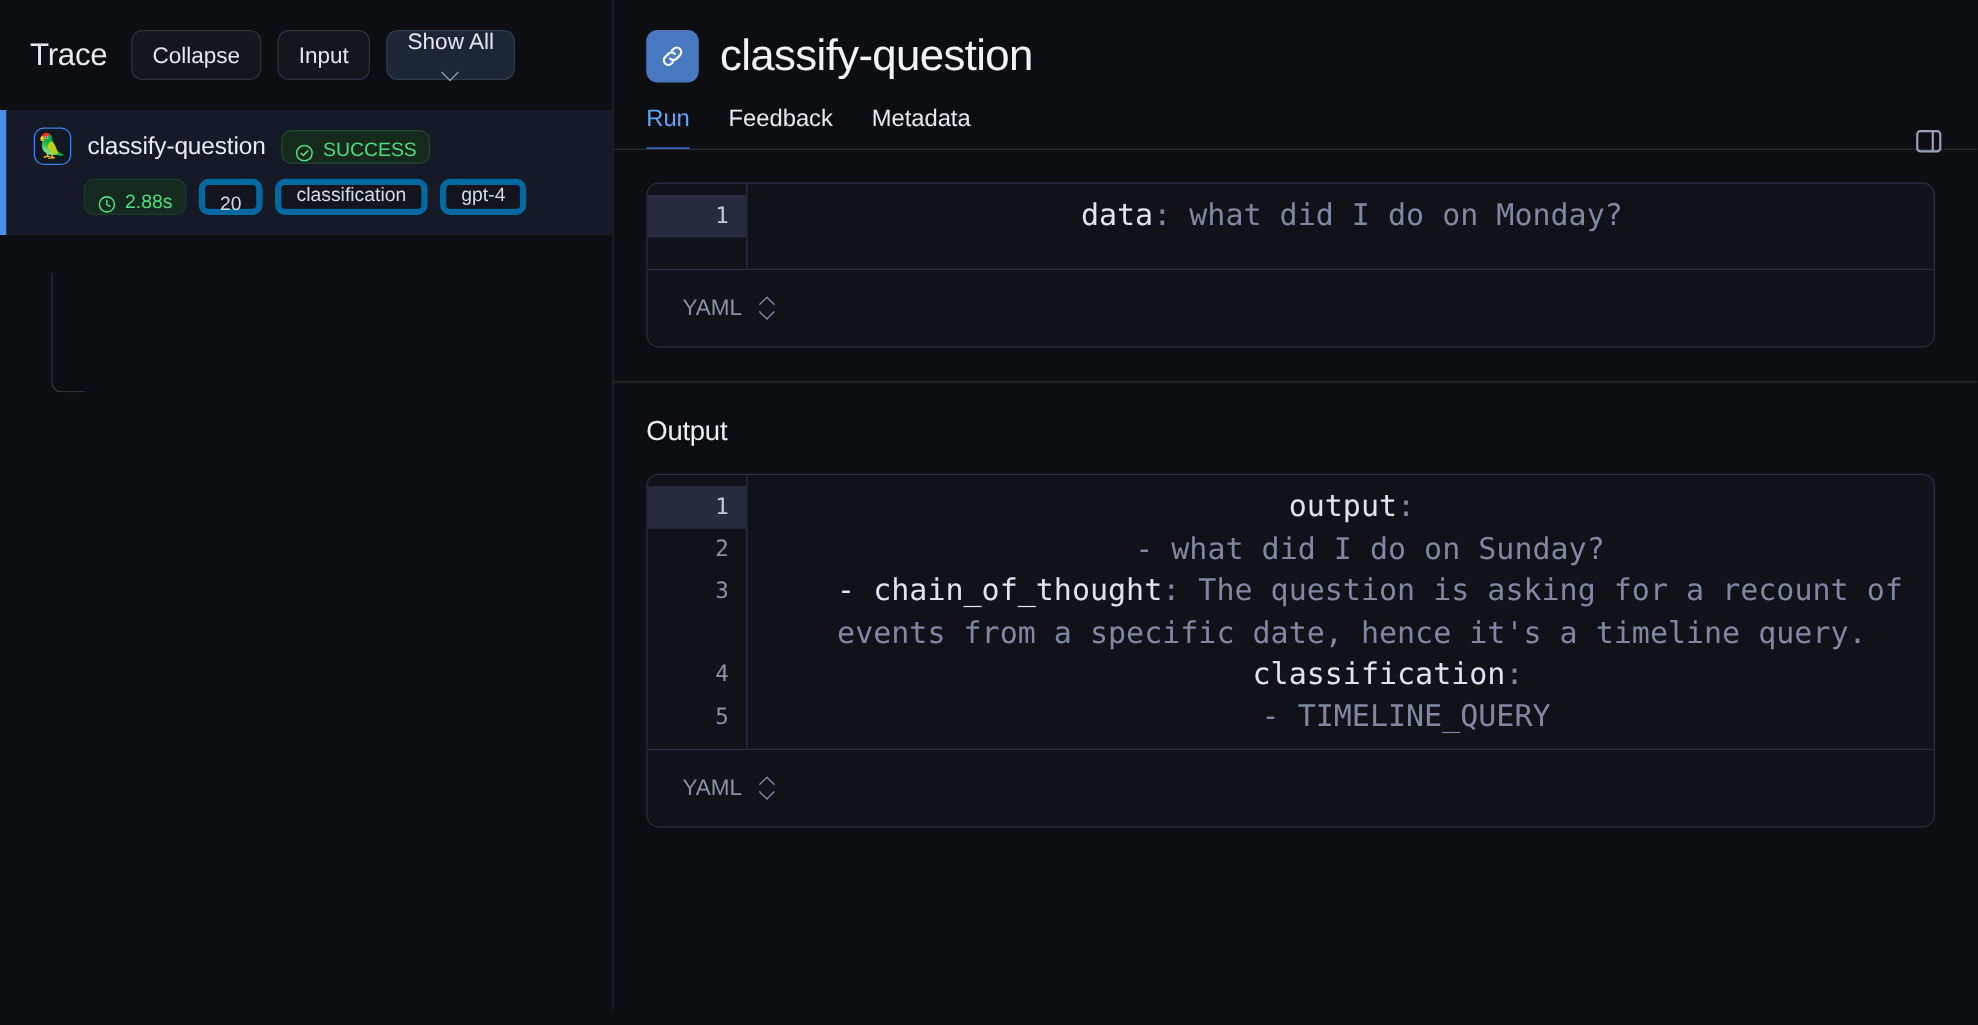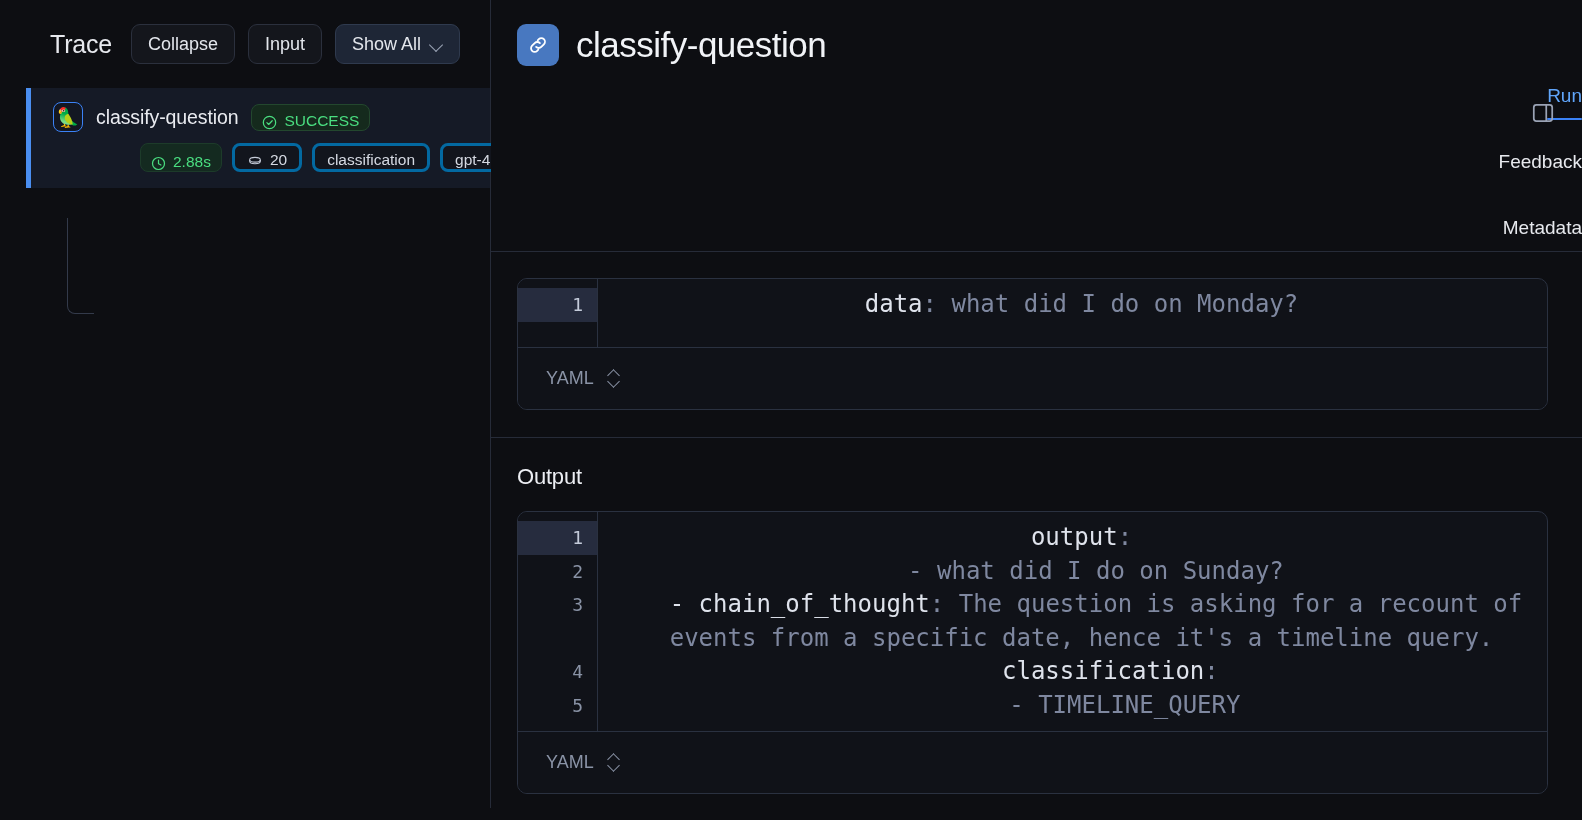--- a/index.html
+++ b/index.html
@@ -27,7 +27,6 @@
     border-right: 1px solid #262b38;
     position: relative;
     flex: 0 0 491px;
-    padding-left: 26px;
   }
 
   .sidebar-header {

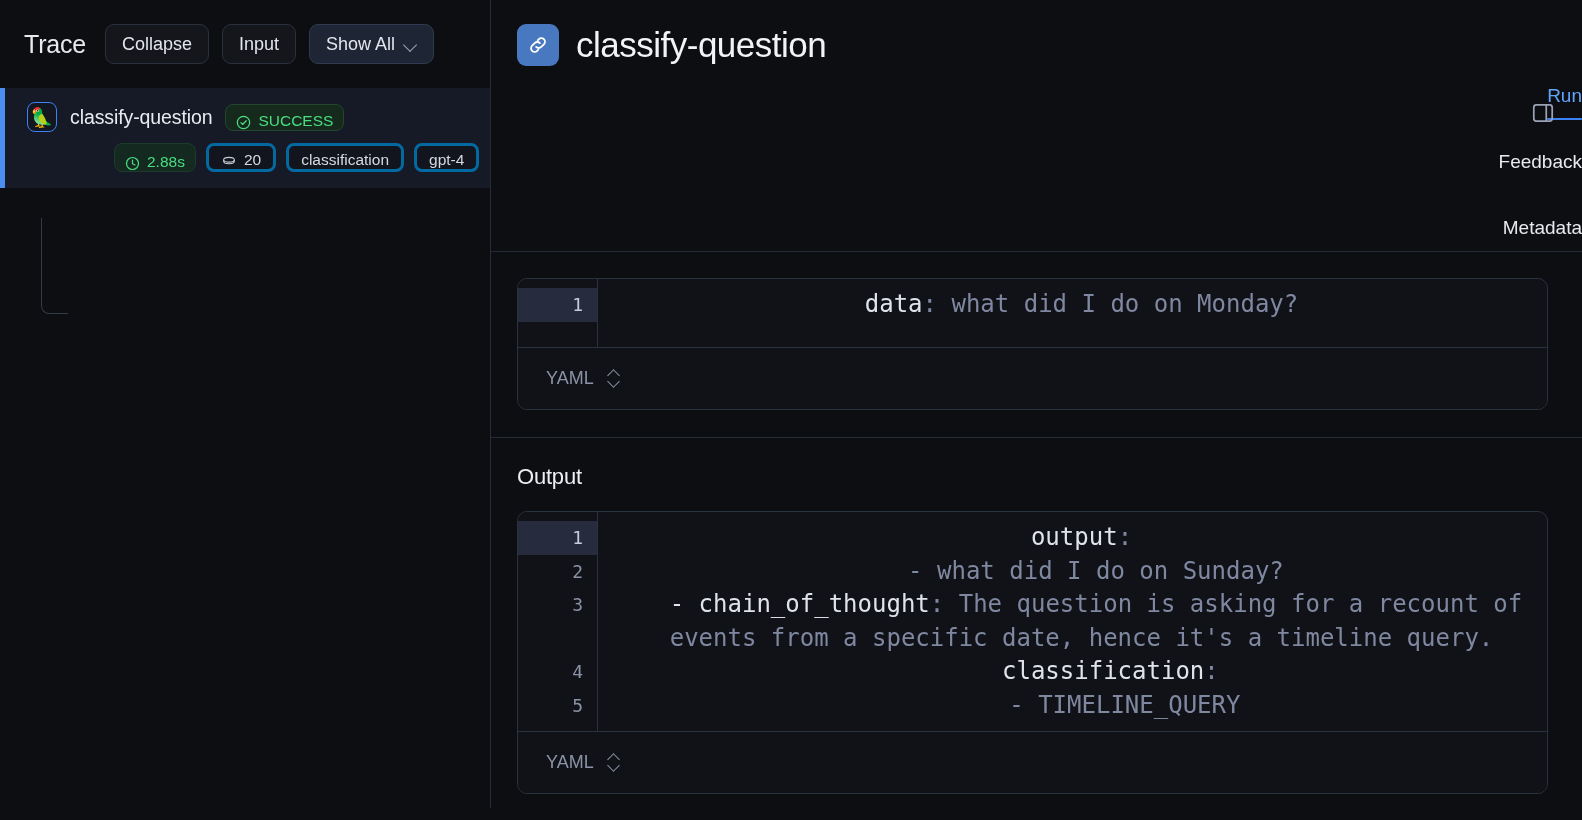--- a/index.html
+++ b/index.html
@@ -65,6 +65,7 @@
     background: #1e2636;
     border-color: #2f3a4e;
     gap: 9px;
+    flex-direction: column;
   }
 
   .chev-down {

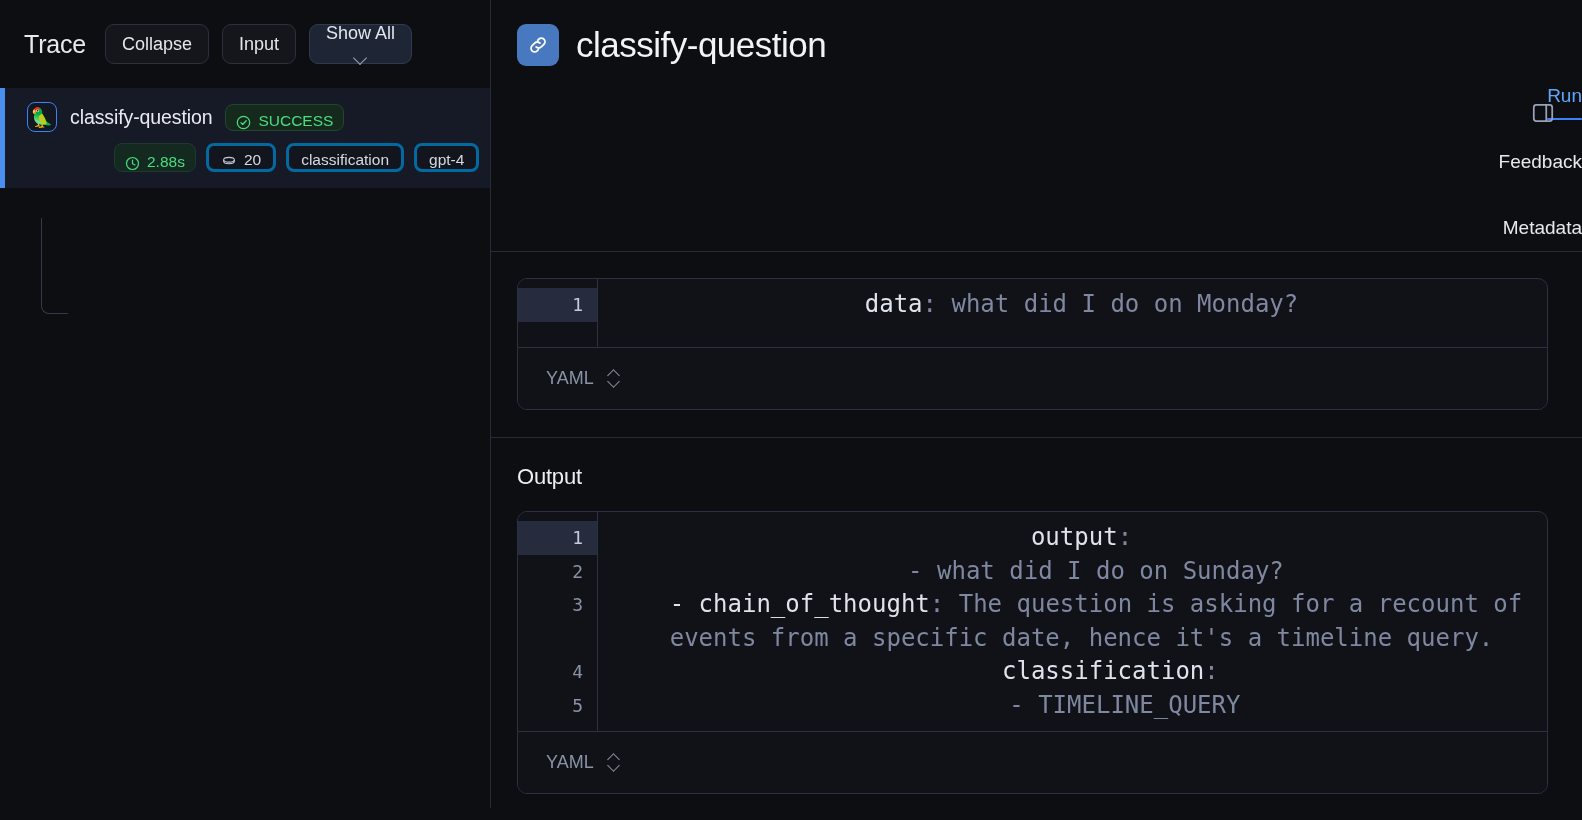--- a/index.html
+++ b/index.html
@@ -231,11 +231,10 @@
 
   .tabs {
     display: flex;
-    align-items: flex-end;
+    align-items: center;
     gap: 31px;
     padding: 19px 0 0 26px;
     position: relative;
-    flex-direction: column;
   }
   .tab {
     font-size: 19px;

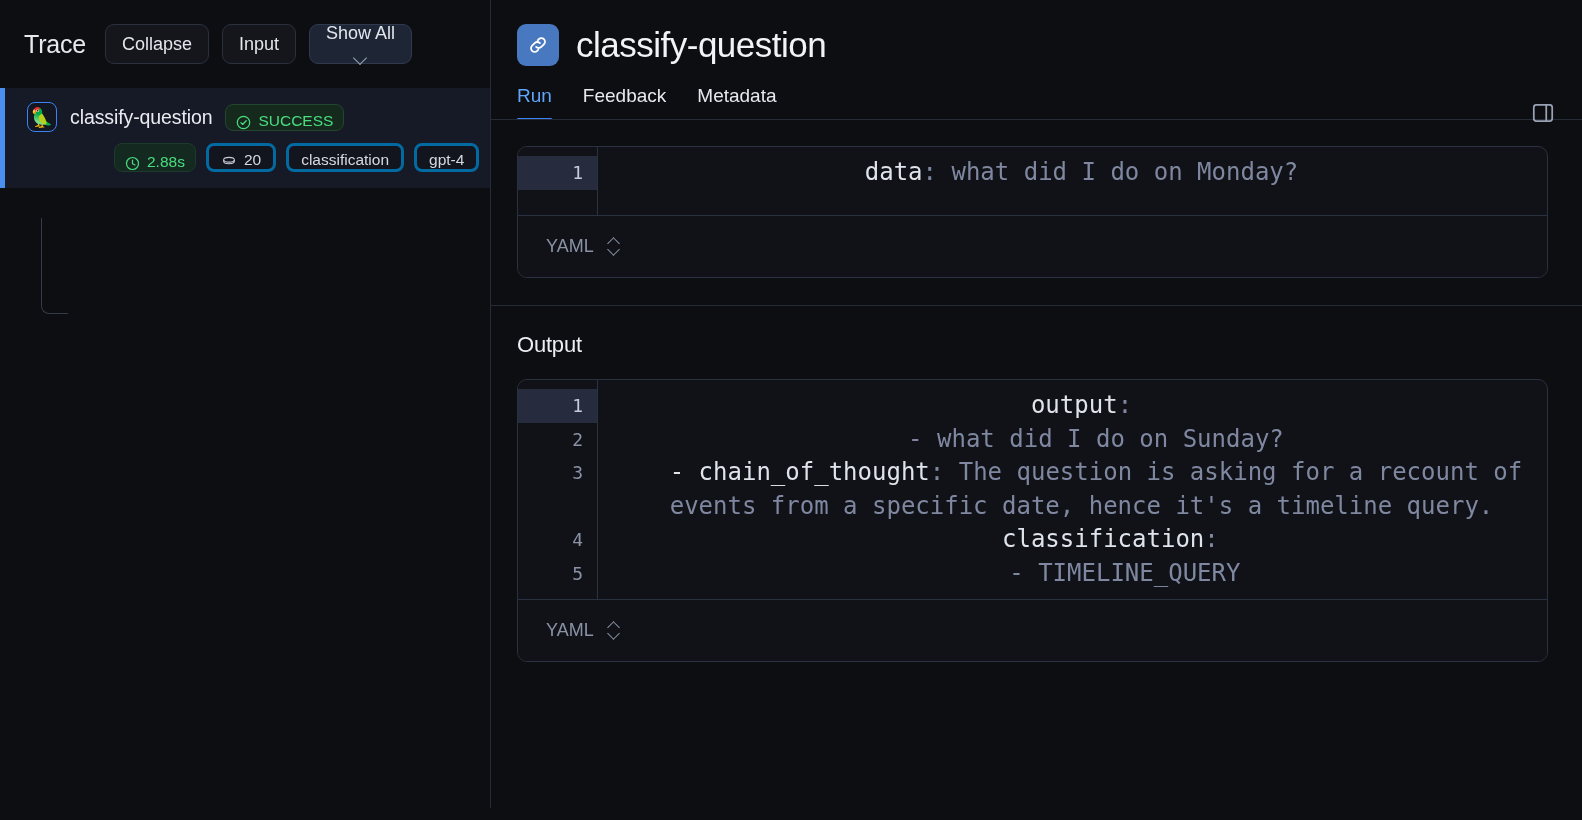--- a/index.html
+++ b/index.html
@@ -169,7 +169,6 @@
     align-items: center;
     gap: 10px;
     padding: 11px 0 16px 67px;
-    margin-left: 47px;
   }
 
   .child-row {

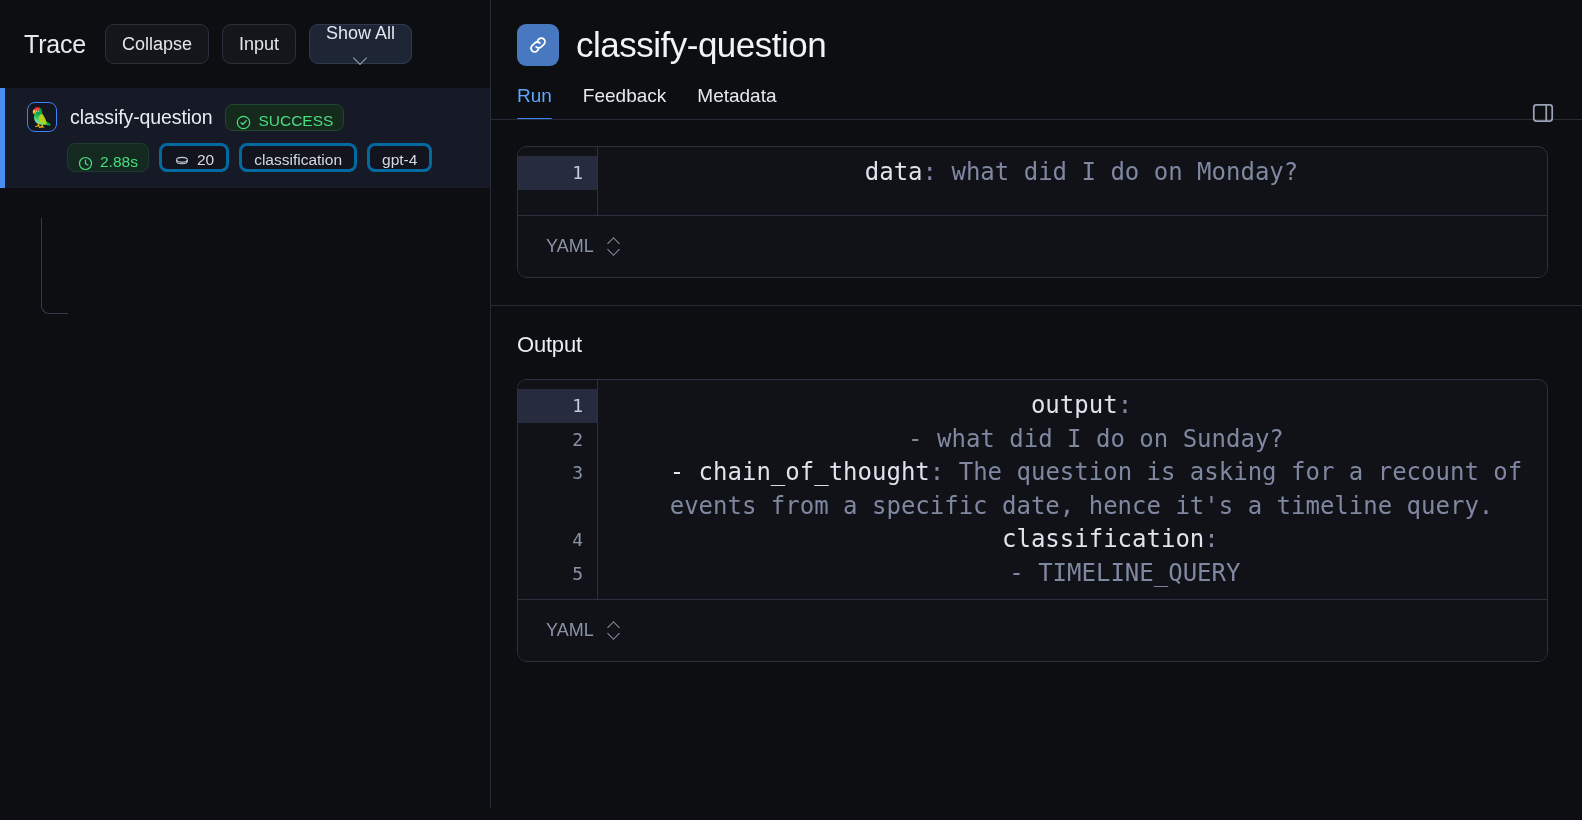--- a/index.html
+++ b/index.html
@@ -158,10 +158,11 @@
   }
   .badge.plain {
     background: #12151d;
-    border: 3px solid #0369a1;
+    border: 5px solid #0369a1;
     color: #d5d9e2;
     height: 29px;
     padding: 0 12px;
+    flex-direction: column;
   }
 
   .row-badges {

